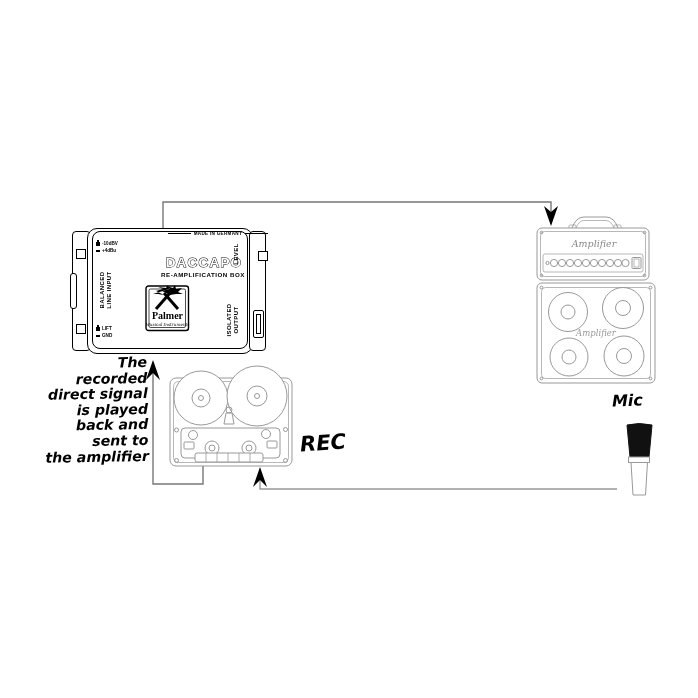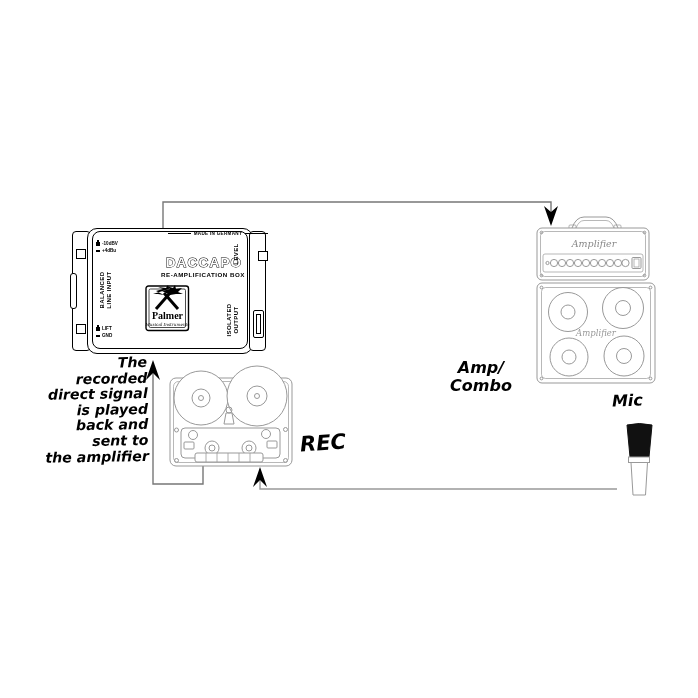--- a/index.html
+++ b/index.html
@@ -231,10 +231,6 @@
 
   <div class="abs hand rec-label lbl">REC</div>
 
-  <div class="abs hand ampcombo-label lbl">
-    <div>Amp/</div>
-    <div>Combo</div>
-  </div>
 
   <div class="abs hand mic-label lbl">Mic</div>
 

